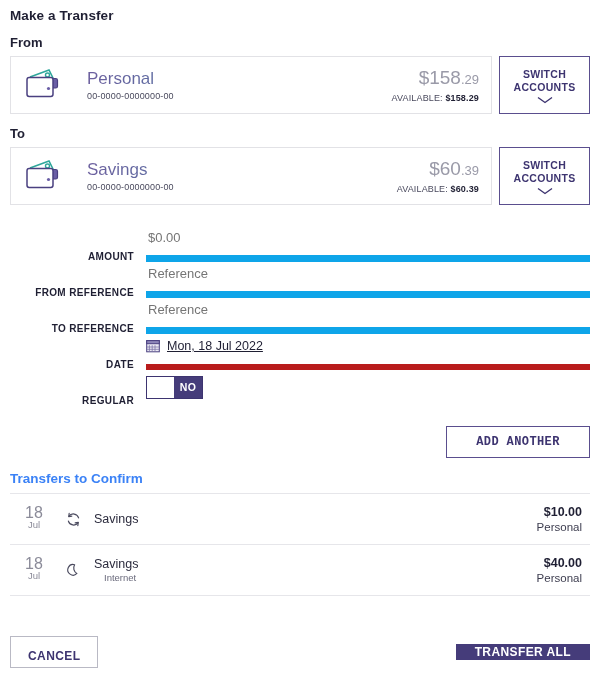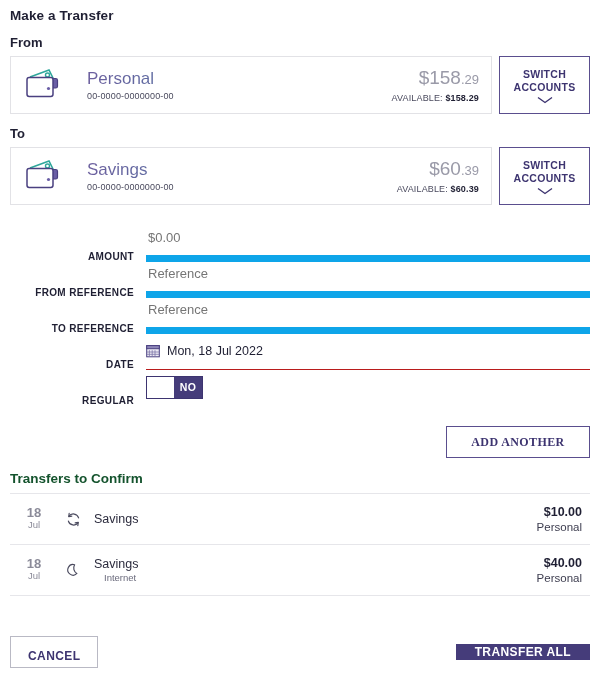--- a/index.html
+++ b/index.html
@@ -166,8 +166,9 @@
     border-bottom: 1px solid transparent;
   }
   .form-field.date-line {
-    border-bottom: 1px solid #b91c1c;
-    color: #1f1f33;
+    border-bottom: 6px solid #b91c1c;
+    color: #1f1f33;
+    text-decoration: underline;
   }
   .date-value {
     font-size: 12.5px;

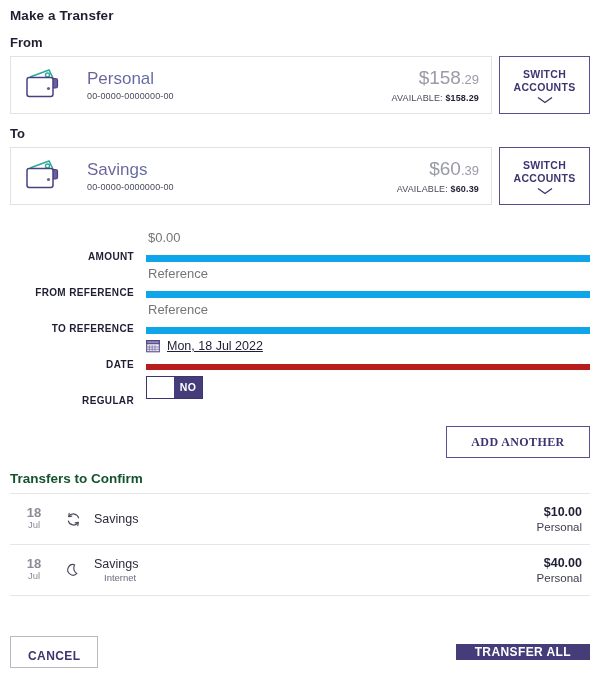--- a/index.html
+++ b/index.html
@@ -223,7 +223,7 @@
     height: 32px;
     min-width: 144px;
     cursor: pointer;
-    font-family: Liberation Serif, serif;
+    font-family: Liberation Mono, monospace;
     margin-left: 48px;
   }
 

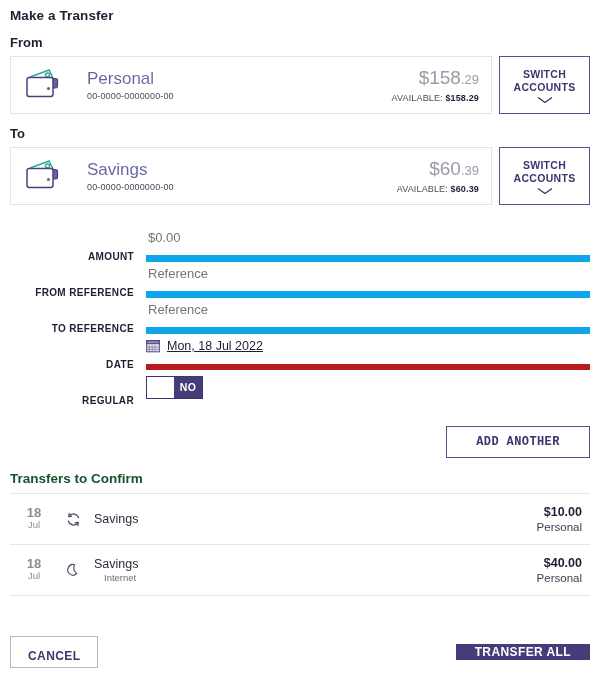--- a/index.html
+++ b/index.html
@@ -231,7 +231,7 @@
   .confirm-title {
     font-size: 13.5px;
     font-weight: bold;
-    color: #14532d;
+    color: #3b82f6;
     margin: 0;
     padding: 13px 0 7px 0;
   }

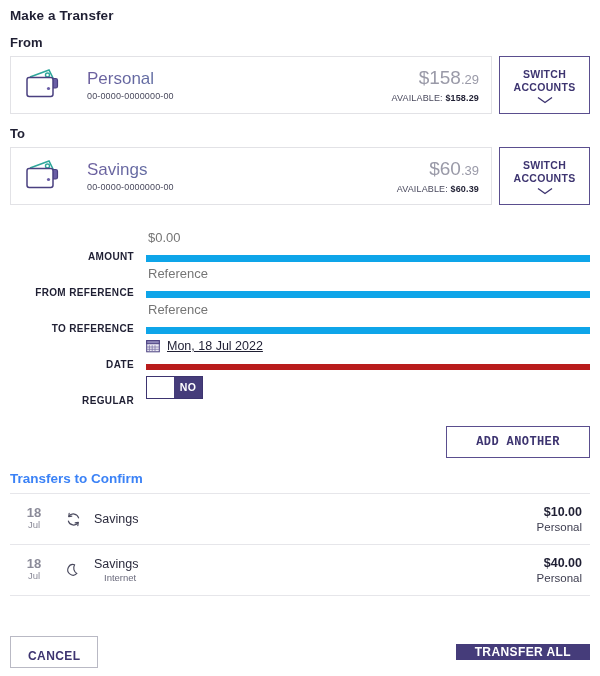--- a/index.html
+++ b/index.html
@@ -256,9 +256,8 @@
     box-sizing: border-box;
   }
   .t-day {
-    font-size: 13px;
+    font-size: 16px;
     display: block;
-    font-weight: bold;
   }
   .t-mon {
     font-size: 9.5px;

